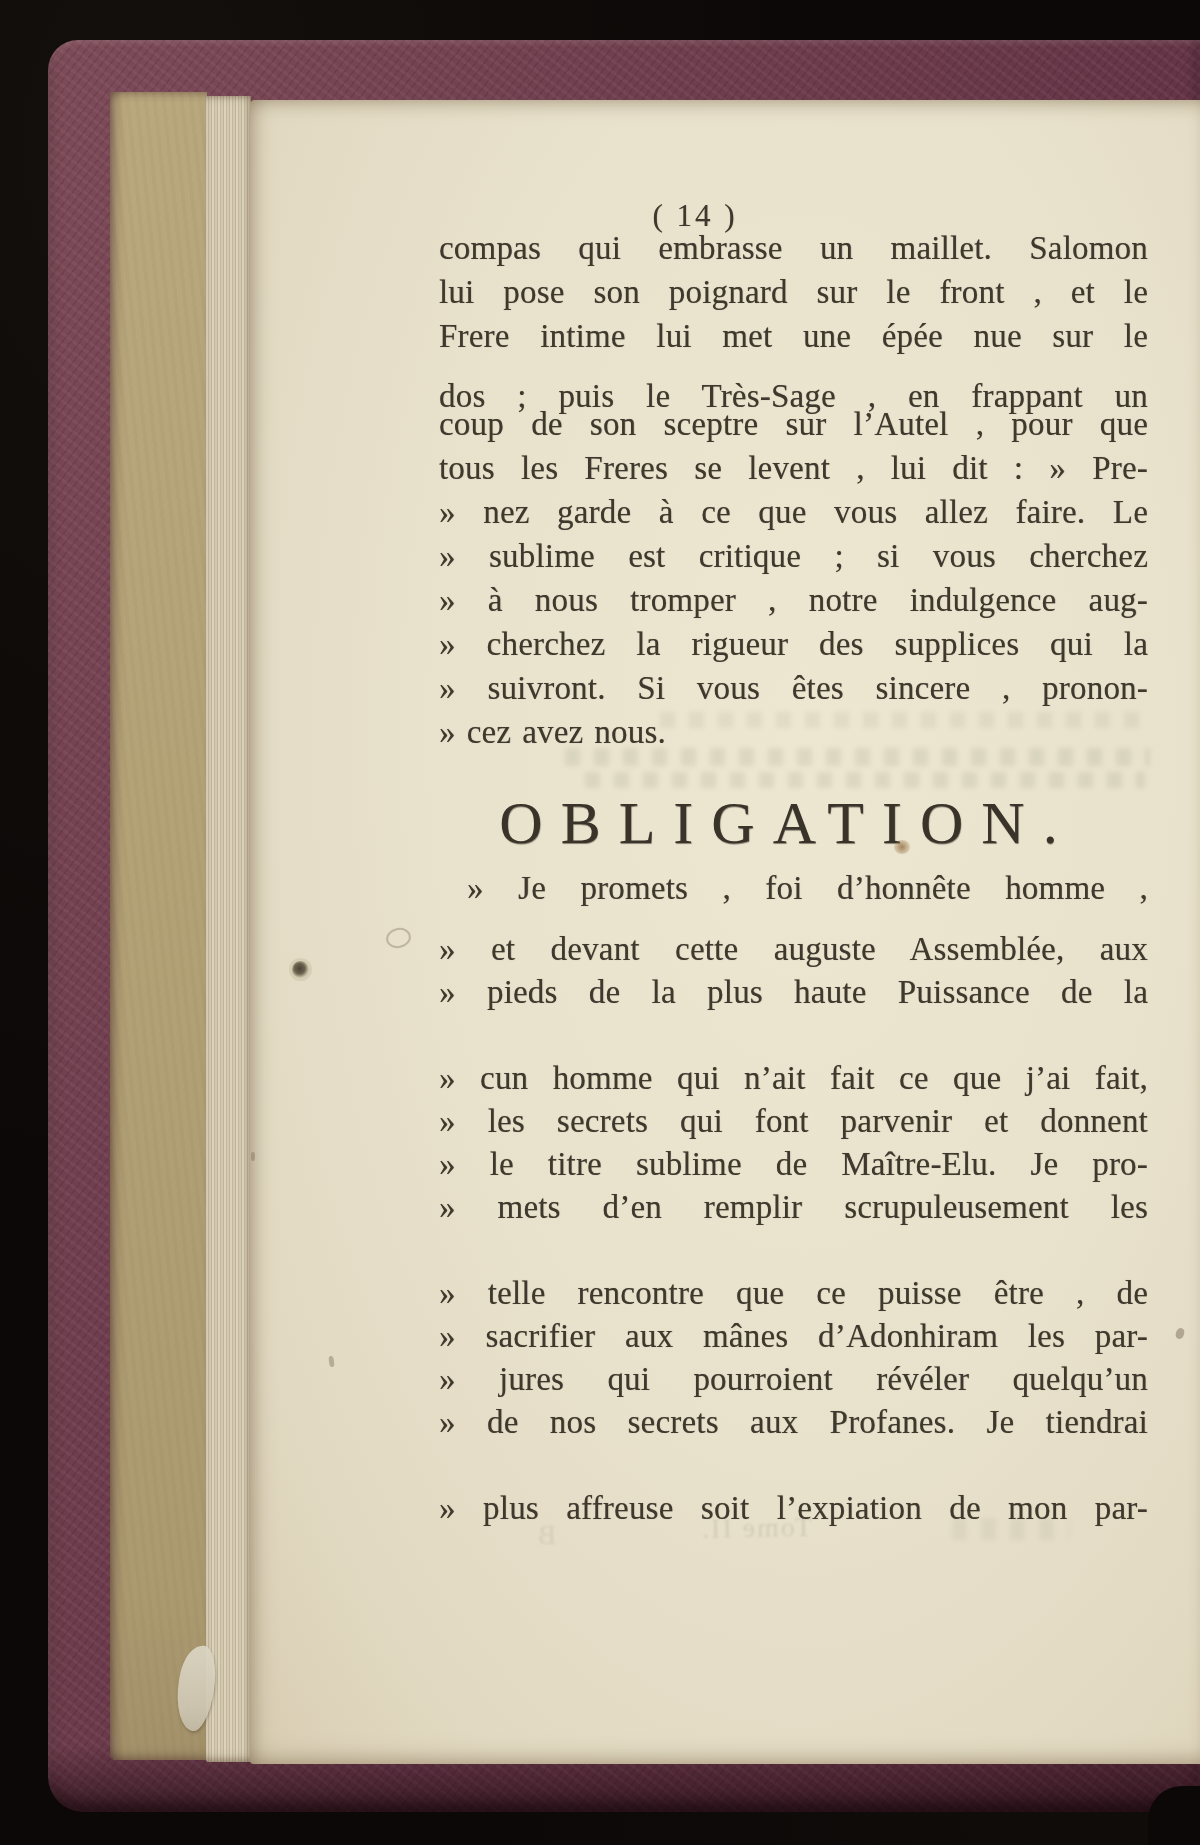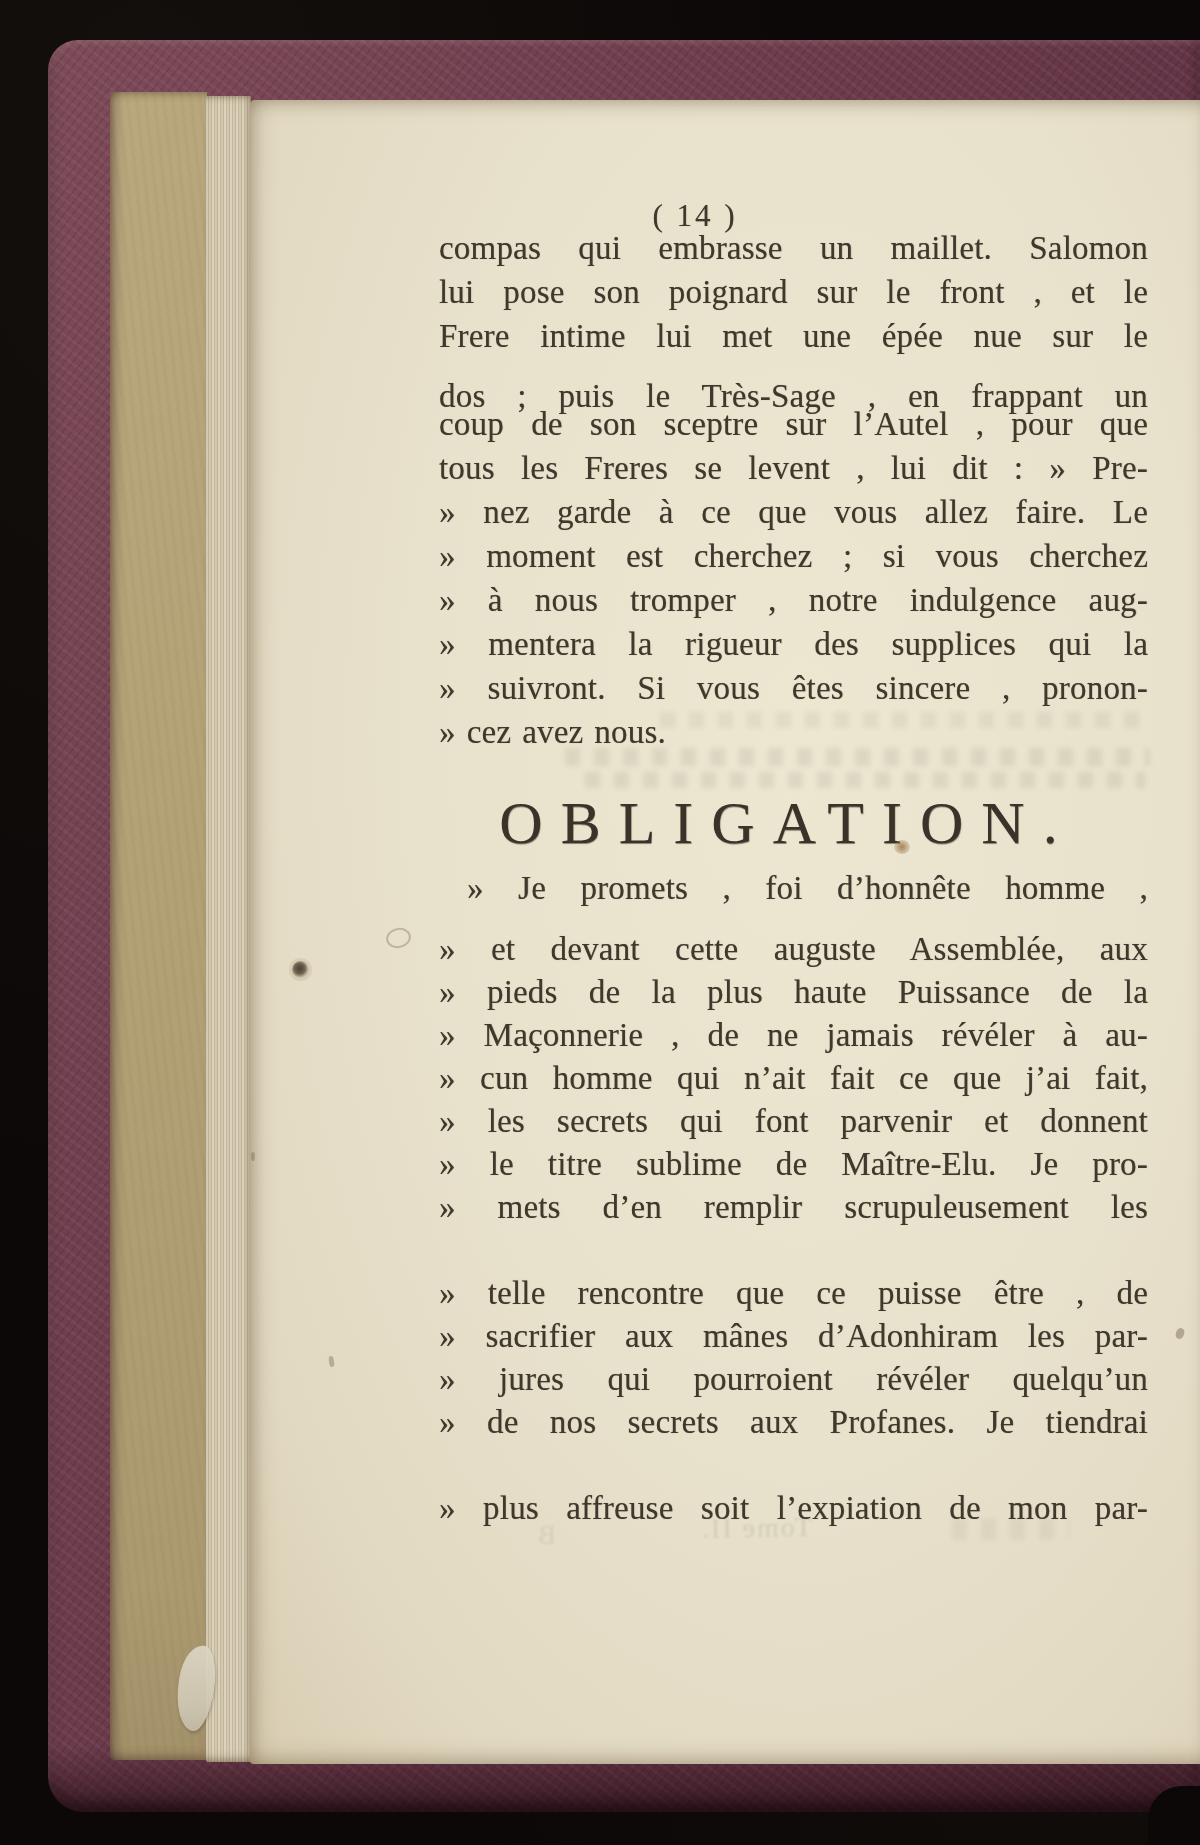--- a/index.html
+++ b/index.html
@@ -154,7 +154,7 @@
         <div class="line" style="top: 408px;">coup de son sceptre sur l’Autel , pour que</div>
         <div class="line" style="top: 452px;">tous les Freres se levent , lui dit : » Pre-</div>
         <div class="line" style="top: 496px;">» nez garde à ce que vous allez faire. Le</div>
-        <div class="line" style="top: 540px;">» moment est cherchez ; si vous cherchez</div>
+        <div class="line" style="top: 540px;">» sublime est critique ; si vous cherchez</div>
         <div class="line" style="top: 584px;">» à nous tromper , notre indulgence aug-</div>
         <div class="line" style="top: 628px;">» mentera la rigueur des supplices qui la</div>
         <div class="line" style="top: 672px;">» suivront. Si vous êtes sincere , pronon-</div>

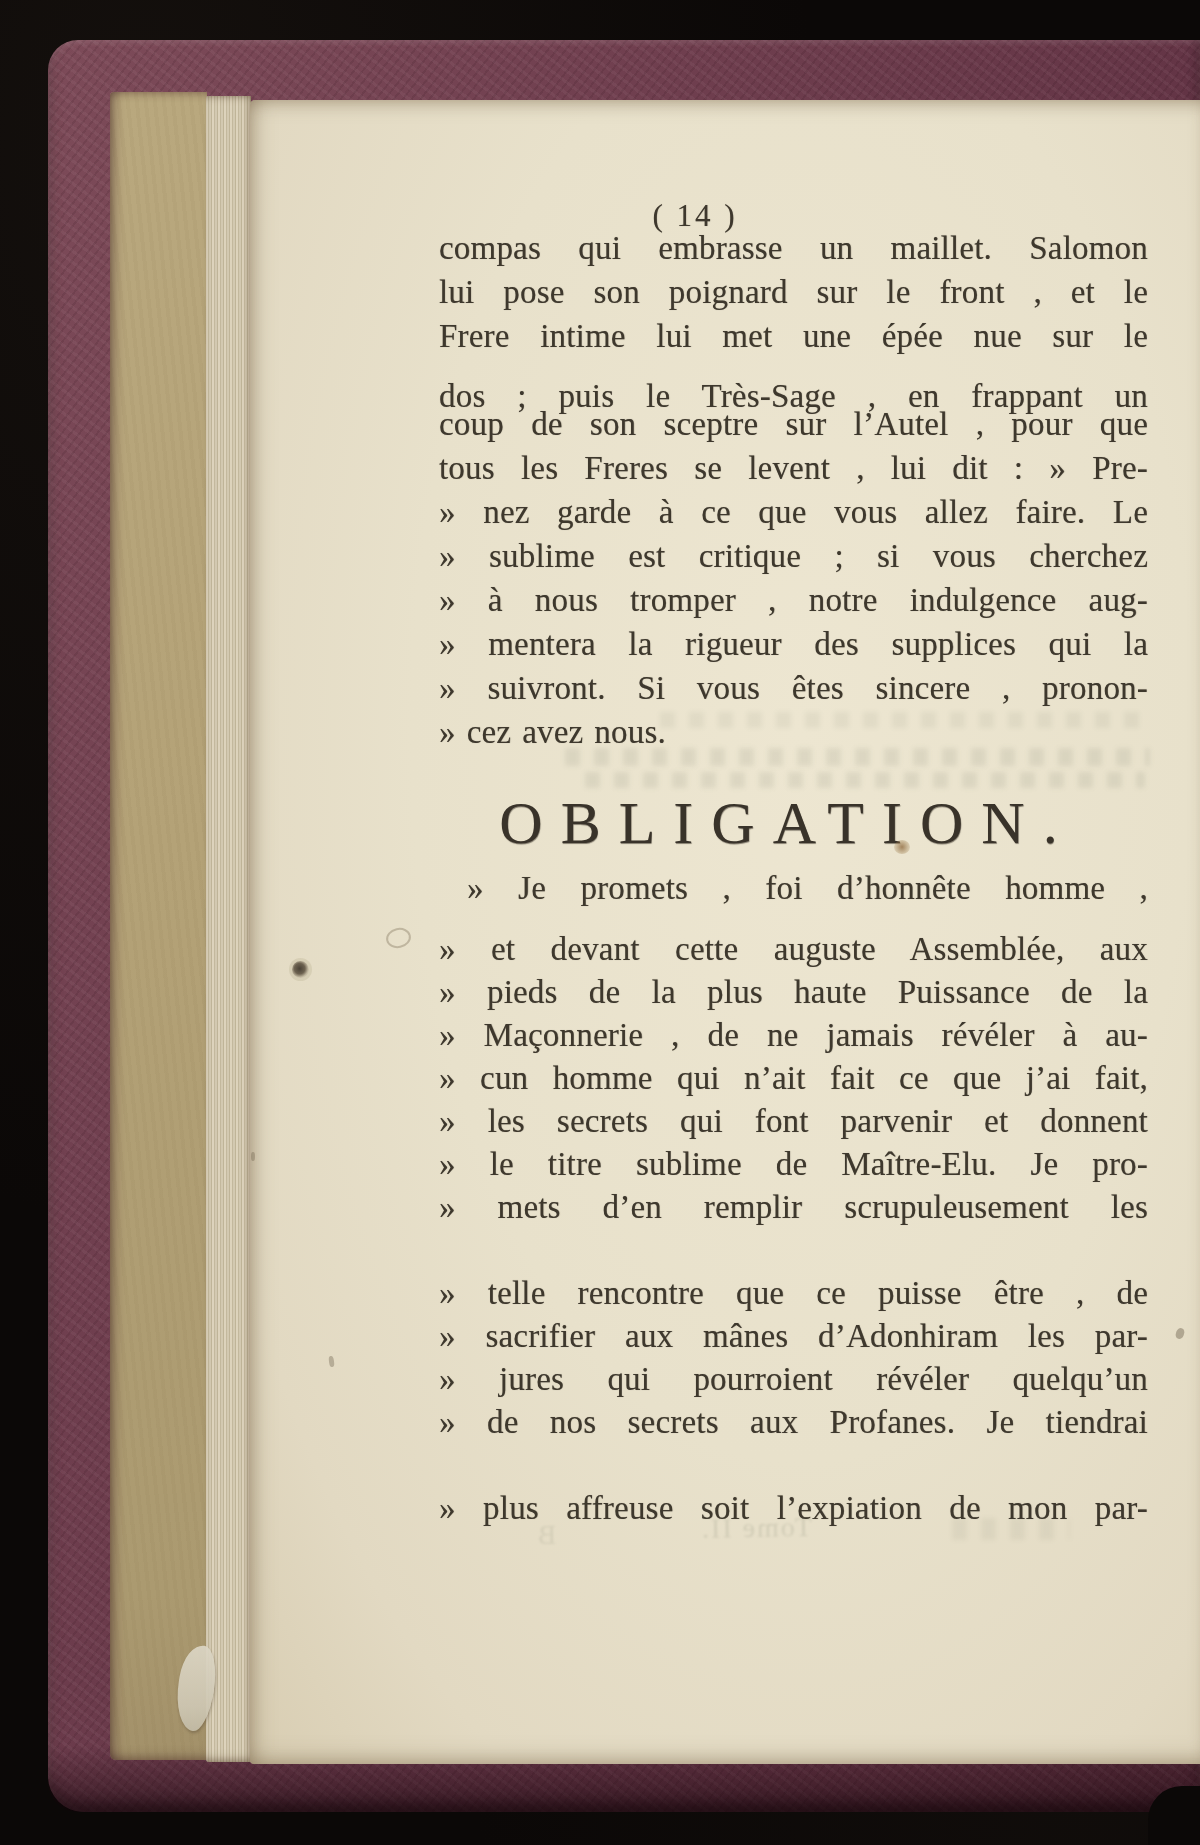--- a/index.html
+++ b/index.html
@@ -156,7 +156,7 @@
         <div class="line" style="top: 496px;">» nez garde à ce que vous allez faire. Le</div>
         <div class="line" style="top: 540px;">» sublime est critique ; si vous cherchez</div>
         <div class="line" style="top: 584px;">» à nous tromper , notre indulgence aug-</div>
-        <div class="line" style="top: 628px;">» mentera la rigueur des supplices qui la</div>
+        <div class="line" style="top: 628px;">» cherchez la rigueur des supplices qui la</div>
         <div class="line" style="top: 672px;">» suivront. Si vous êtes sincere , pronon-</div>
         <div class="line last" style="top: 716px;">» cez avez nous.</div>
       </div>

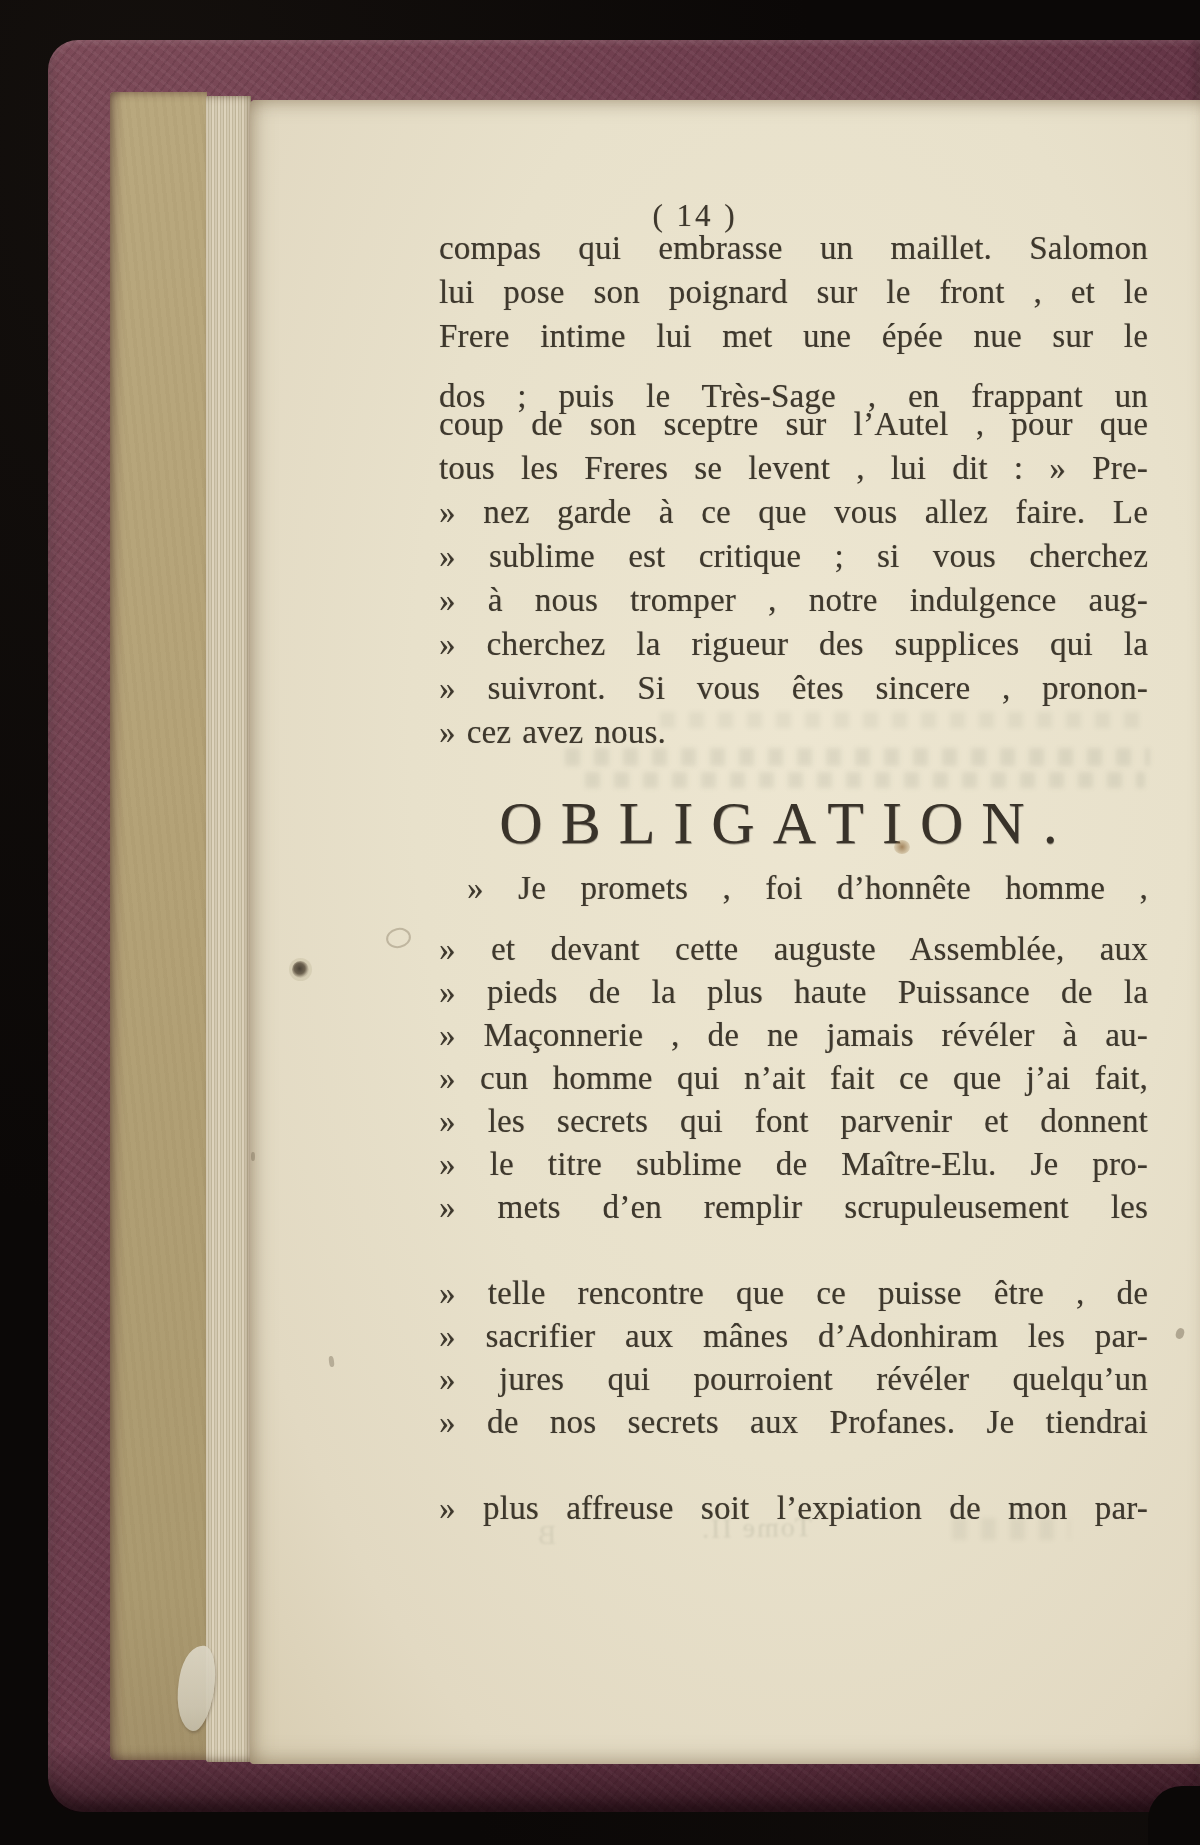--- a/index.html
+++ b/index.html
@@ -167,7 +167,6 @@
         <div class="line indent" style="top: 872px;">» Je promets , foi d’honnête homme ,</div>
         <div class="line" style="top: 933px;">» et devant cette auguste Assemblée, aux</div>
         <div class="line" style="top: 976px;">» pieds de la plus haute Puissance de la</div>
-        <div class="line" style="top: 1019px;">» Maçonnerie , de ne jamais révéler à au-</div>
         <div class="line" style="top: 1062px;">» cun homme qui n’ait fait ce que j’ai fait,</div>
         <div class="line" style="top: 1105px;">» les secrets qui font parvenir et donnent</div>
         <div class="line" style="top: 1148px;">» le titre sublime de Maître-Elu. Je pro-</div>

